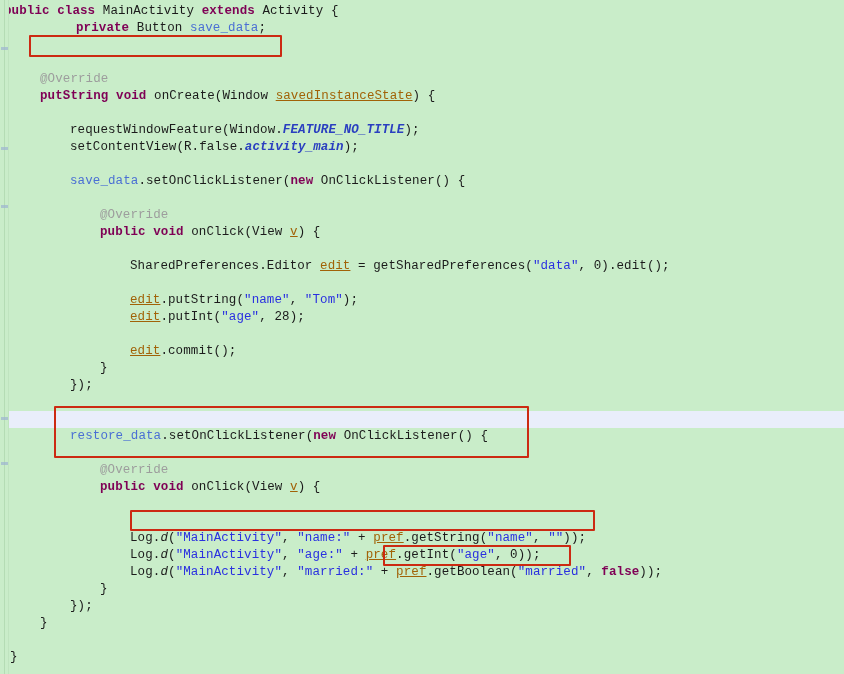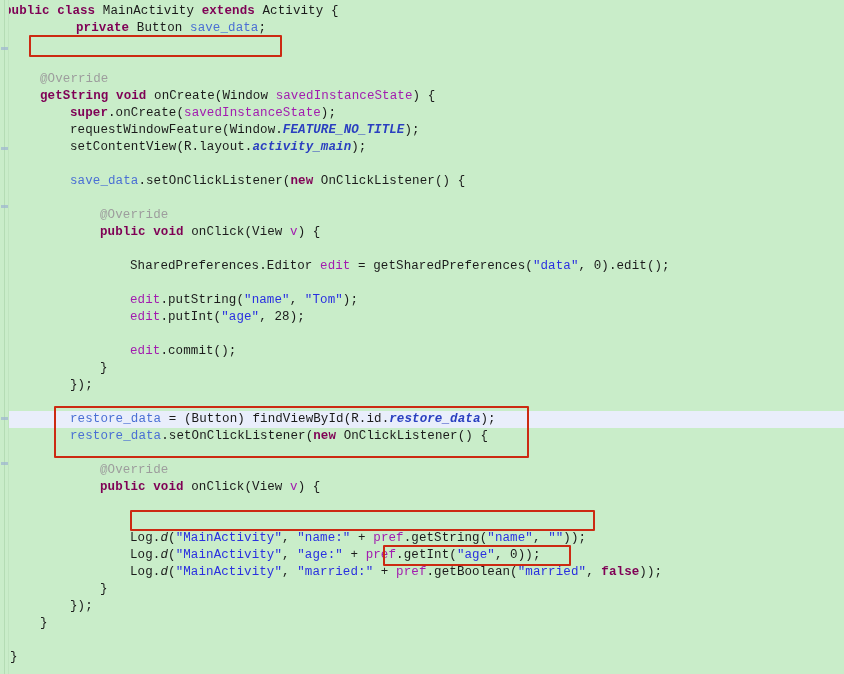--- a/index.html
+++ b/index.html
@@ -117,7 +117,7 @@
       <div class="line" style="top: 20px; margin-left: 36px;"><span class="txt" style="padding-left: 40px;"><span class="kw">private</span><span class="pln"> Button </span><span class="fld">save_data</span><span class="pln">;</span></span></div>
       <div class="line" style="top: 54px;"><span class="txt" style="padding-left: 10px;"></span></div>
       <div class="line" style="top: 71px;"><span class="txt" style="padding-left: 40px;"><span class="ann">@Override</span></span></div>
-      <div class="line" style="top: 88px;"><span class="txt" style="padding-left: 40px;"><span class="kw">getString</span><span class="pln"> </span><span class="kw">void</span><span class="pln"> onCreate(Window </span><span class="var">savedInstanceState</span><span class="pln">) {</span></span></div>
+      <div class="line" style="top: 88px;"><span class="txt" style="padding-left: 40px;"><span class="kw">putString</span><span class="pln"> </span><span class="kw">void</span><span class="pln"> onCreate(Window </span><span class="var">savedInstanceState</span><span class="pln">) {</span></span></div>
       <div class="line" style="top: 105px;"><span class="txt" style="padding-left: 70px;"><span class="kw">super</span><span class="pln">.onCreate(</span><span class="var">savedInstanceState</span><span class="pln">);</span></span></div>
       <div class="line" style="top: 122px;"><span class="txt" style="padding-left: 70px;"><span class="pln">requestWindowFeature(Window.</span><span class="fldc">FEATURE_NO_TITLE</span><span class="pln">);</span></span></div>
       <div class="line" style="top: 139px;"><span class="txt" style="padding-left: 70px;"><span class="pln">setContentView(R.layout.</span><span class="fldc">activity_main</span><span class="pln">);</span></span></div>

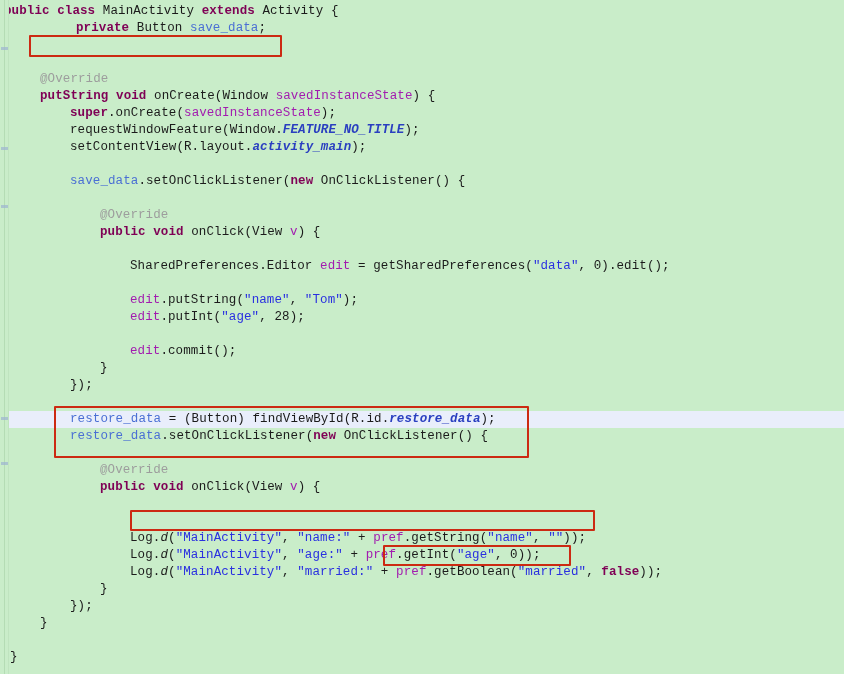--- a/index.html
+++ b/index.html
@@ -88,7 +88,7 @@
   .fldc     { color: #2a3fc0; font-weight: bold; font-style: italic; }
   .str      { color: #2a30e0; }
   .ann      { color: #9d9d9d; }
-  .var      { color: #a21caf; }
+  .var      { color: #a16207; text-decoration: underline; }
   .mth      { color: #1b1b1b; font-style: italic; }
   .num      { color: #1b1b1b; }
   .pln      { color: #1b1b1b; }

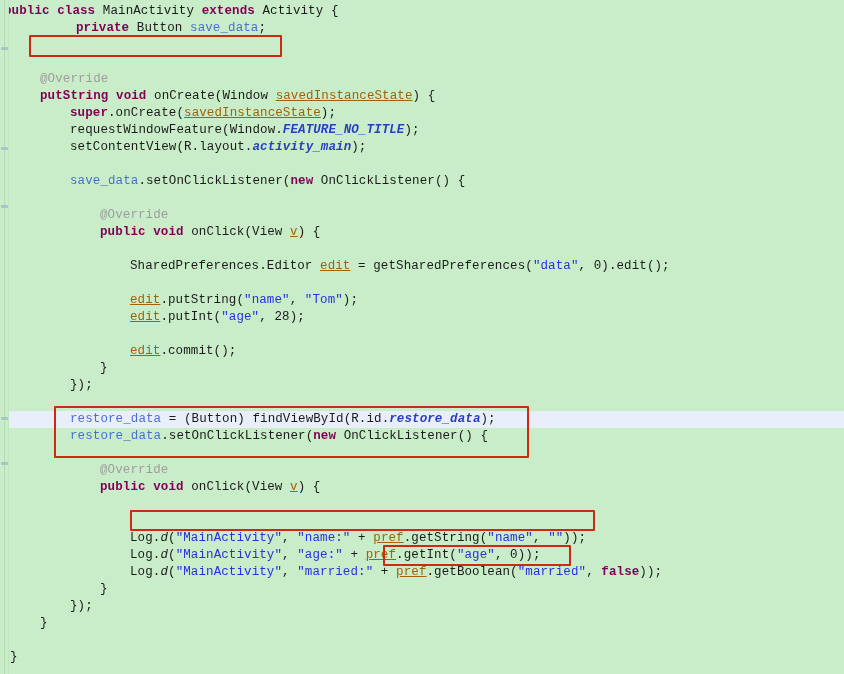--- a/index.html
+++ b/index.html
@@ -118,7 +118,6 @@
       <div class="line" style="top: 54px;"><span class="txt" style="padding-left: 10px;"></span></div>
       <div class="line" style="top: 71px;"><span class="txt" style="padding-left: 40px;"><span class="ann">@Override</span></span></div>
       <div class="line" style="top: 88px;"><span class="txt" style="padding-left: 40px;"><span class="kw">putString</span><span class="pln"> </span><span class="kw">void</span><span class="pln"> onCreate(Window </span><span class="var">savedInstanceState</span><span class="pln">) {</span></span></div>
-      <div class="line" style="top: 105px;"><span class="txt" style="padding-left: 70px;"><span class="kw">super</span><span class="pln">.onCreate(</span><span class="var">savedInstanceState</span><span class="pln">);</span></span></div>
       <div class="line" style="top: 122px;"><span class="txt" style="padding-left: 70px;"><span class="pln">requestWindowFeature(Window.</span><span class="fldc">FEATURE_NO_TITLE</span><span class="pln">);</span></span></div>
       <div class="line" style="top: 139px;"><span class="txt" style="padding-left: 70px;"><span class="pln">setContentView(R.layout.</span><span class="fldc">activity_main</span><span class="pln">);</span></span></div>
       <div class="line" style="top: 173px;"><span class="txt" style="padding-left: 70px;"><span class="fld">save_data</span><span class="pln">.setOnClickListener(</span><span class="kw">new</span><span class="pln"> OnClickListener() {</span></span></div>

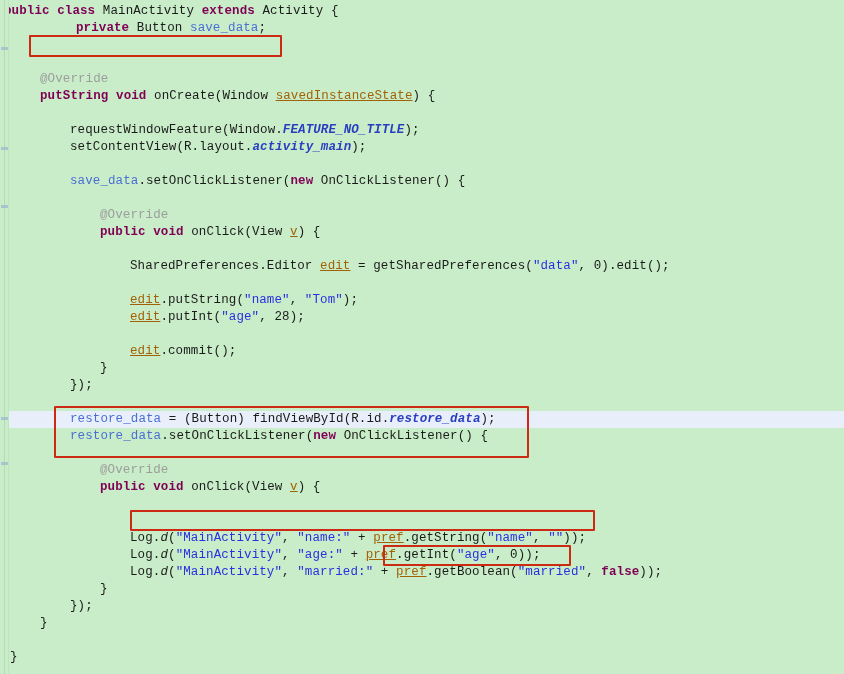--- a/index.html
+++ b/index.html
@@ -119,7 +119,7 @@
       <div class="line" style="top: 71px;"><span class="txt" style="padding-left: 40px;"><span class="ann">@Override</span></span></div>
       <div class="line" style="top: 88px;"><span class="txt" style="padding-left: 40px;"><span class="kw">putString</span><span class="pln"> </span><span class="kw">void</span><span class="pln"> onCreate(Window </span><span class="var">savedInstanceState</span><span class="pln">) {</span></span></div>
       <div class="line" style="top: 122px;"><span class="txt" style="padding-left: 70px;"><span class="pln">requestWindowFeature(Window.</span><span class="fldc">FEATURE_NO_TITLE</span><span class="pln">);</span></span></div>
-      <div class="line" style="top: 139px;"><span class="txt" style="padding-left: 70px;"><span class="pln">setContentView(R.layout.</span><span class="fldc">activity_main</span><span class="pln">);</span></span></div>
+      <div class="line" style="top: 139px;"><span class="txt" style="padding-left: 70px;"><span class="pln">setContentView(R.false.</span><span class="fldc">activity_main</span><span class="pln">);</span></span></div>
       <div class="line" style="top: 173px;"><span class="txt" style="padding-left: 70px;"><span class="fld">save_data</span><span class="pln">.setOnClickListener(</span><span class="kw">new</span><span class="pln"> OnClickListener() {</span></span></div>
       <div class="line" style="top: 190px;"><span class="txt" style="padding-left: 10px;"></span></div>
       <div class="line" style="top: 207px;"><span class="txt" style="padding-left: 100px;"><span class="ann">@Override</span></span></div>

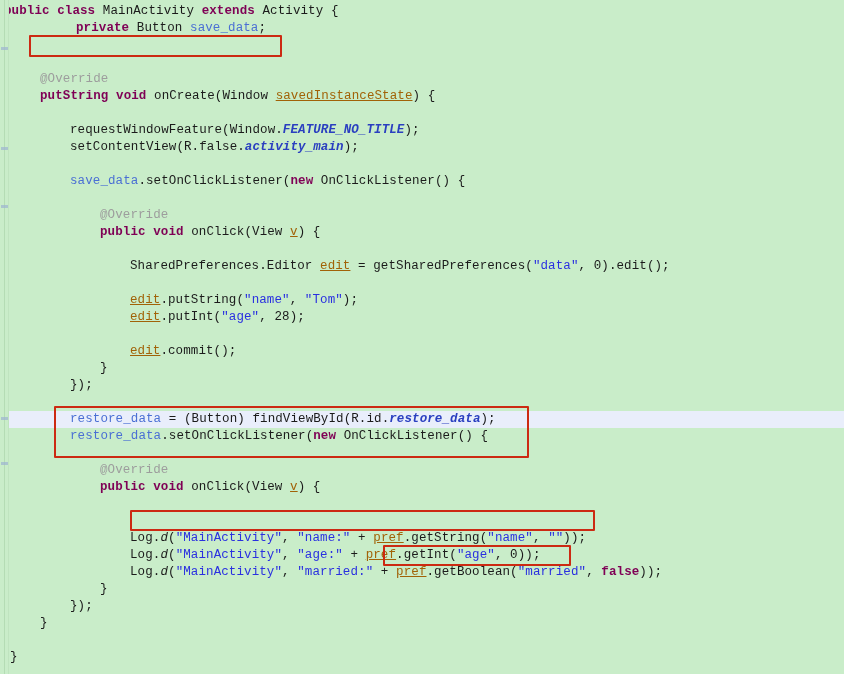--- a/index.html
+++ b/index.html
@@ -134,7 +134,6 @@
       <div class="line" style="top: 360px;"><span class="txt" style="padding-left: 100px;"><span class="pln">}</span></span></div>
       <div class="line" style="top: 377px;"><span class="txt" style="padding-left: 70px;"><span class="pln">});</span></span></div>
       <div class="line" style="top: 394px;"><span class="txt" style="padding-left: 10px;"></span></div>
-      <div class="line" style="top: 411px;"><span class="txt" style="padding-left: 70px;"><span class="fld">restore_data</span><span class="pln"> = (Button) findViewById(R.id.</span><span class="fldc">restore_data</span><span class="pln">);</span></span></div>
       <div class="line" style="top: 428px;"><span class="txt" style="padding-left: 70px;"><span class="fld">restore_data</span><span class="pln">.setOnClickListener(</span><span class="kw">new</span><span class="pln"> OnClickListener() {</span></span></div>
       <div class="line" style="top: 445px;"><span class="txt" style="padding-left: 10px;"></span></div>
       <div class="line" style="top: 462px;"><span class="txt" style="padding-left: 100px;"><span class="ann">@Override</span></span></div>

